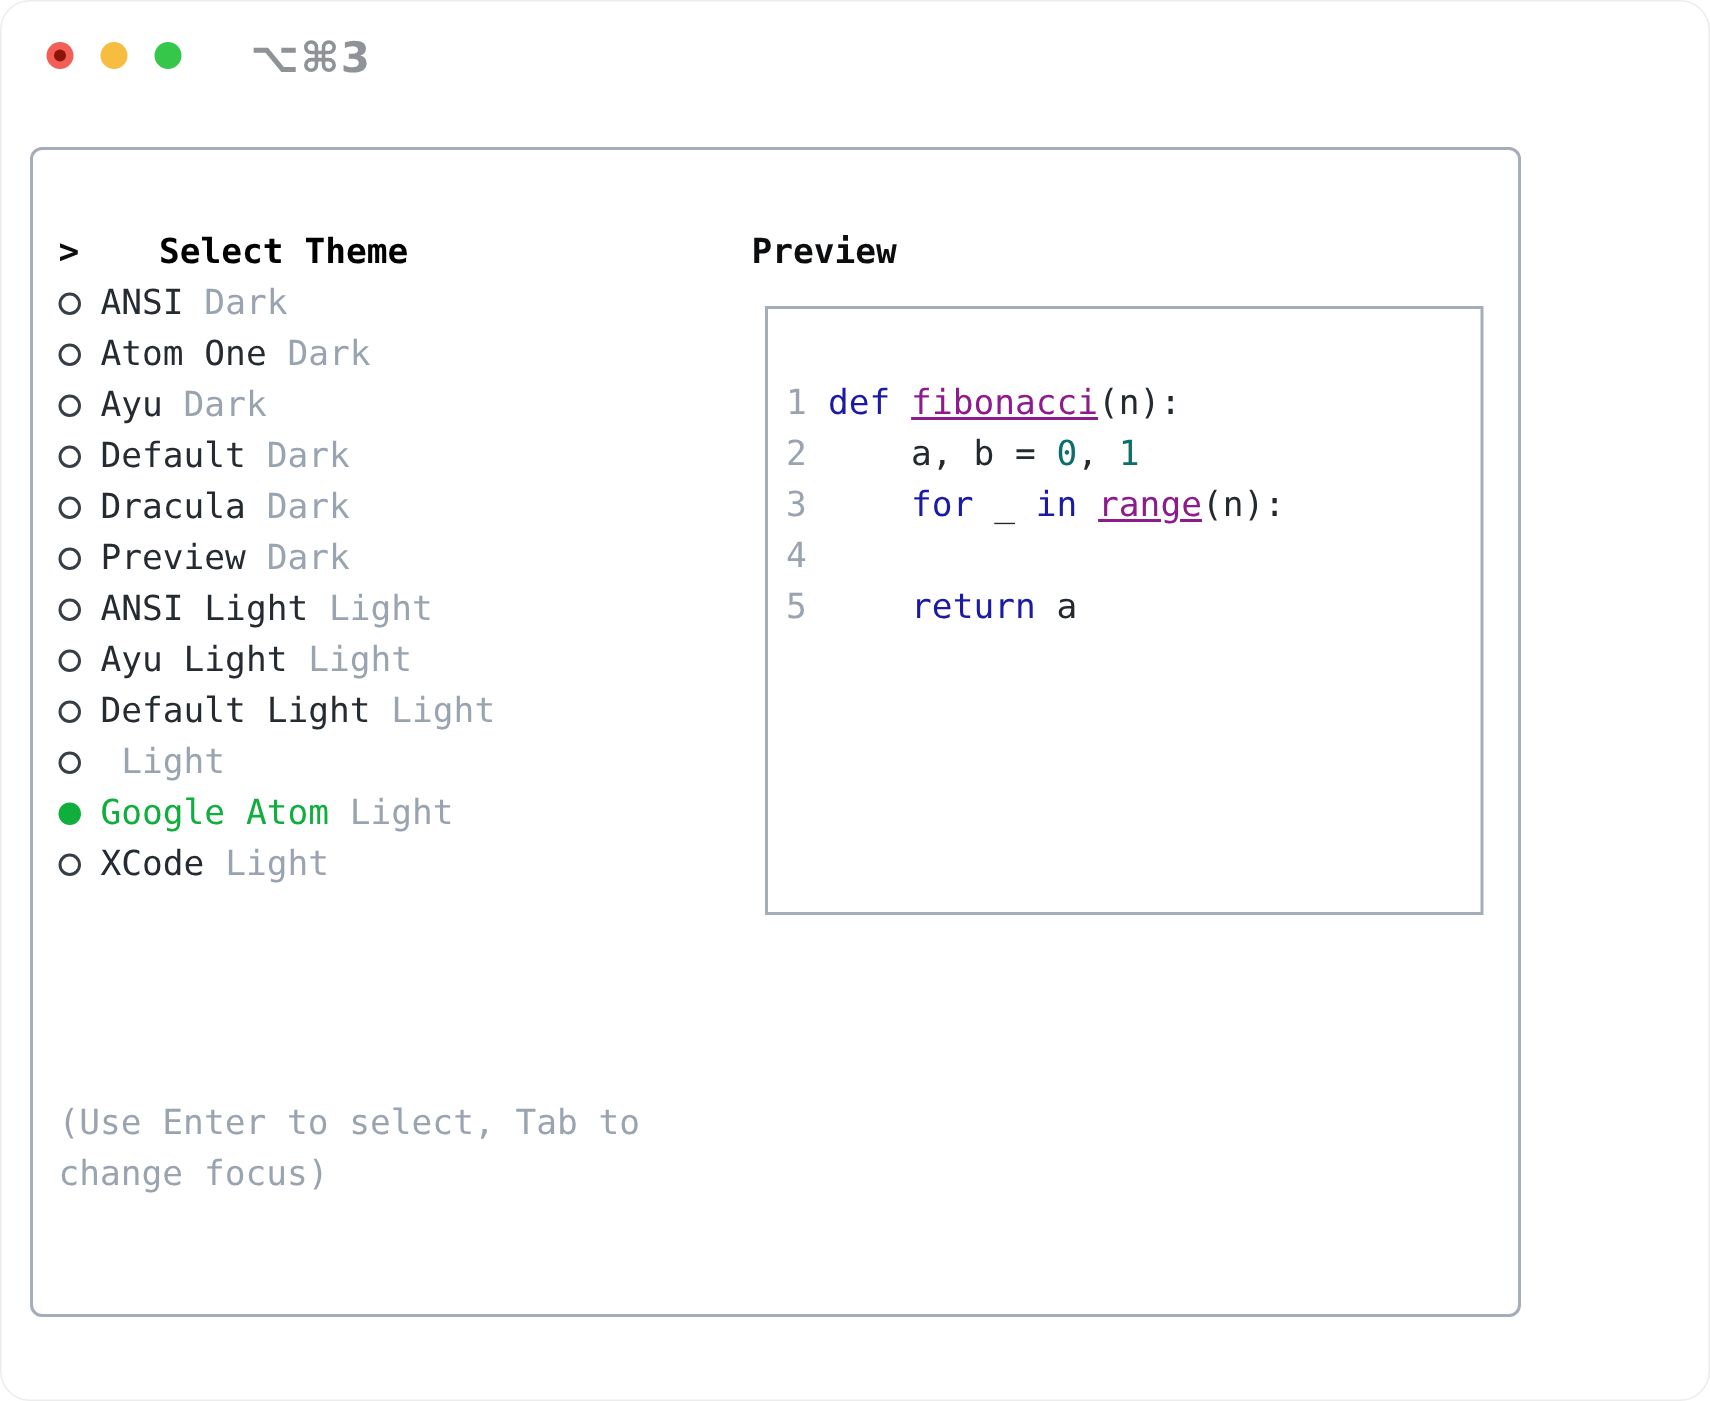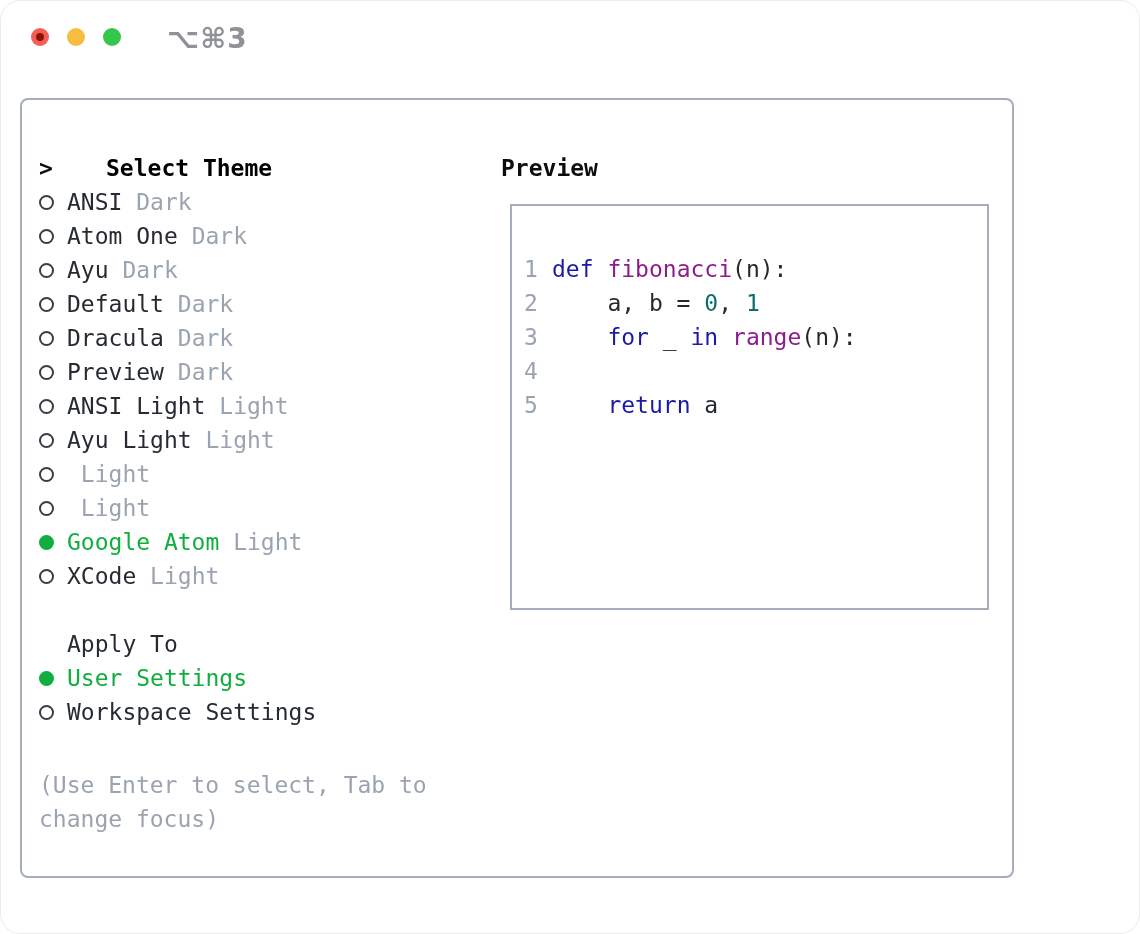--- a/index.html
+++ b/index.html
@@ -54,7 +54,7 @@
   .spacer { height:34px; }
   .tok-pl { color:#24292f; }
   .tok-kw { color:var(--kw); }
-  .tok-fn { color:var(--fn); }
+  .tok-fn { color:var(--fn);text-decoration:underline; }
   .tok-lit { color:var(--lit); }
 </style>
 </head>

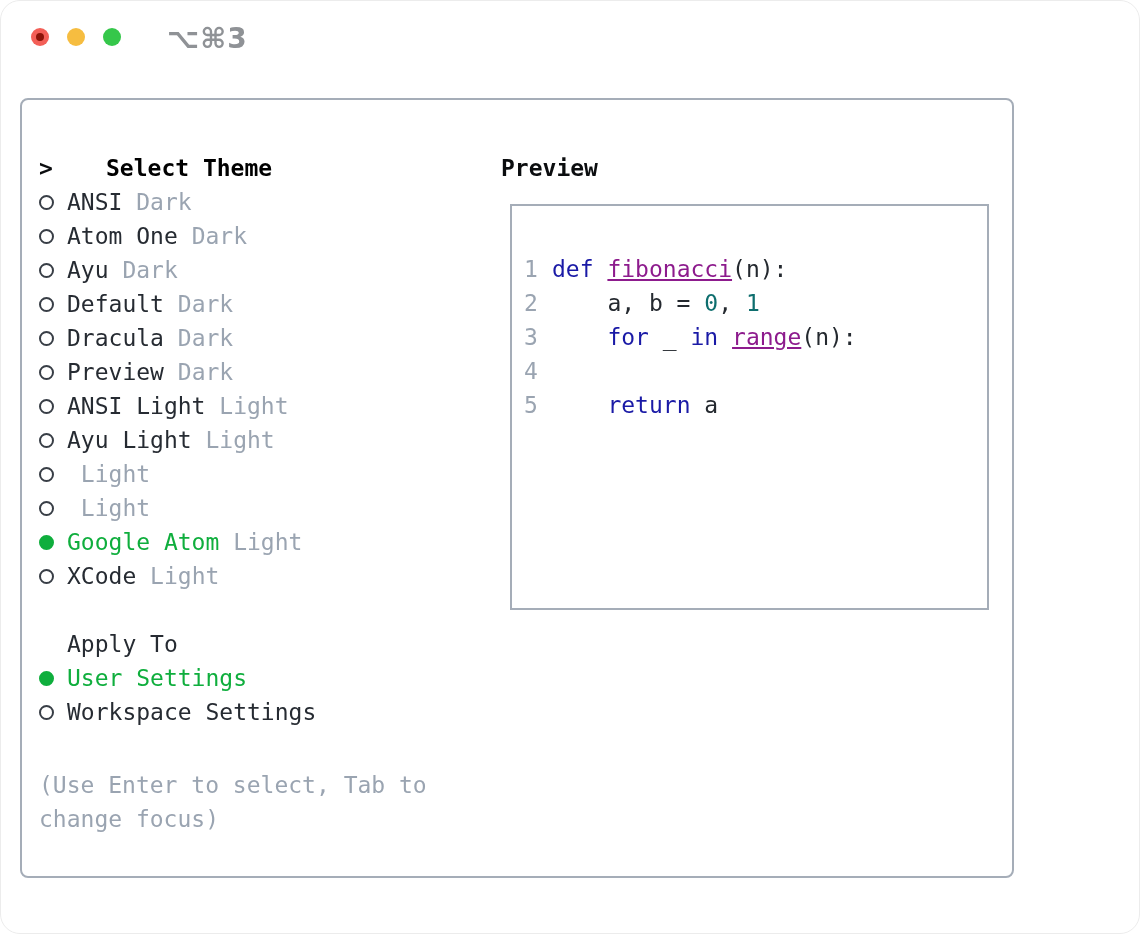--- a/index.html
+++ b/index.html
@@ -85,7 +85,7 @@
         <div class="row"><span class="marker"><span class="radio"></span></span><span class="name">Preview</span><span class="variant"> Dark</span></div>
         <div class="row"><span class="marker"><span class="radio"></span></span><span class="name">ANSI Light</span><span class="variant"> Light</span></div>
         <div class="row"><span class="marker"><span class="radio"></span></span><span class="name">Ayu Light</span><span class="variant"> Light</span></div>
-        <div class="row"><span class="marker"><span class="radio"></span></span><span class="variant"> Light</span></div>
+        <div class="row"><span class="marker"><span class="radio"></span></span><span class="name">Default Light</span><span class="variant"> Light</span></div>
         <div class="row"><span class="marker"><span class="radio"></span></span><span class="variant"> Light</span></div>
         <div class="row sel"><span class="marker"><span class="radio sel"></span></span><span class="name">Google Atom</span><span class="variant"> Light</span></div>
         <div class="row"><span class="marker"><span class="radio"></span></span><span class="name">XCode</span><span class="variant"> Light</span></div>

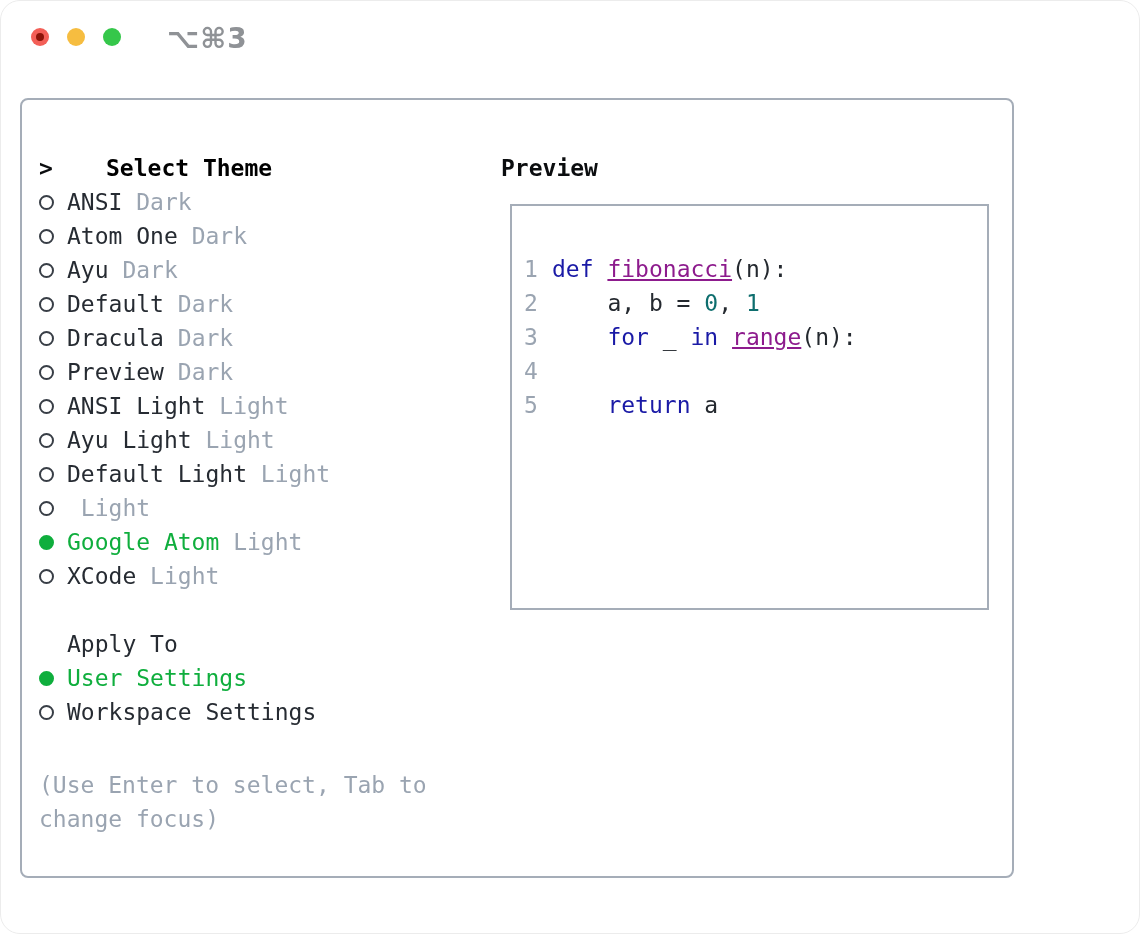--- a/index.html
+++ b/index.html
@@ -91,15 +91,6 @@
         <div class="row"><span class="marker"><span class="radio"></span></span><span class="name">XCode</span><span class="variant"> Light</span></div>
       </div>
 
-    <div class="apply-block">
-      <div class="row">
-        <span class="marker"></span>
-        <span class="name">Apply To</span>
-      </div>
-
-    <div class="row sel"><span class="marker"><span class="radio sel"></span></span><span class="name">User Settings</span></div>
-        <div class="row"><span class="marker"><span class="radio"></span></span><span class="name">Workspace Settings</span></div>
-      </div>
 
     <div class="help">(Use Enter to select, Tab to
 change focus)</div>

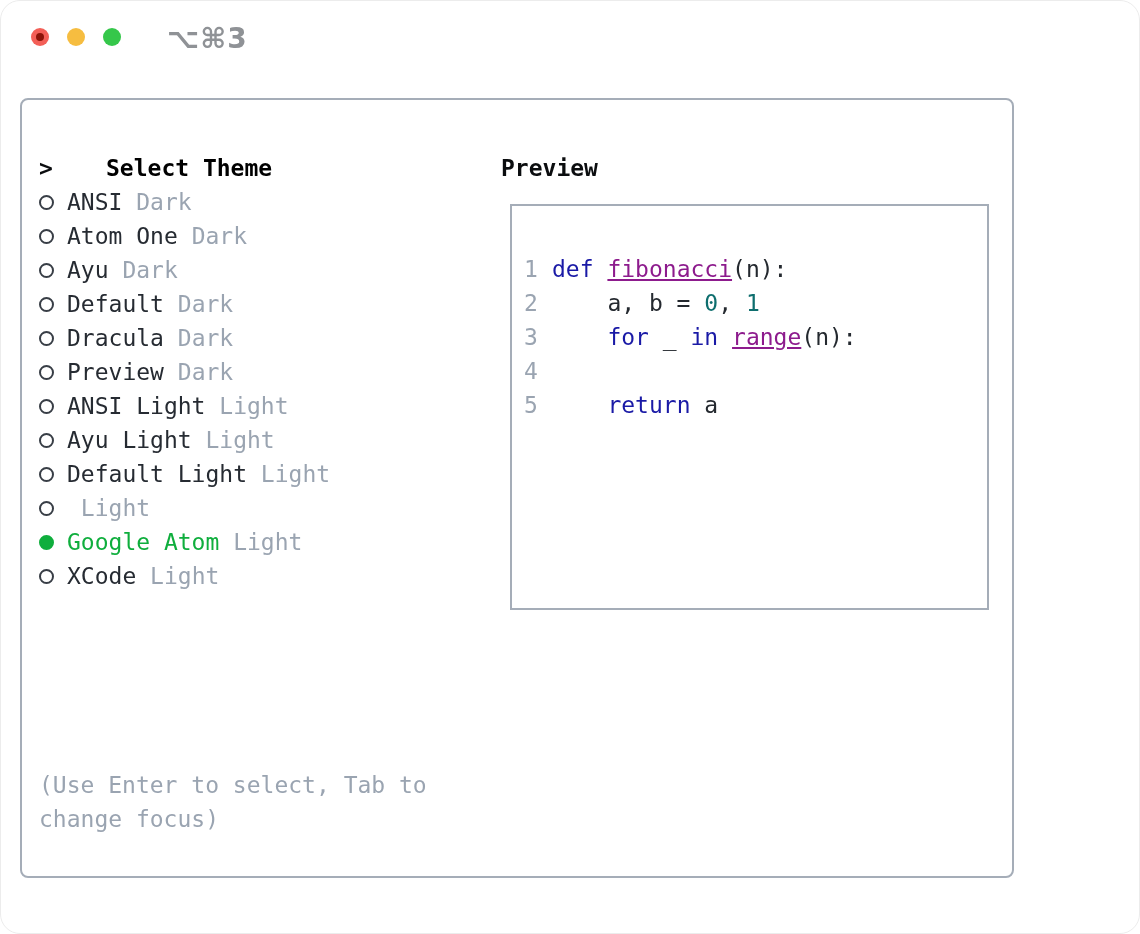--- a/index.html
+++ b/index.html
@@ -39,7 +39,7 @@
   .theme-list { position:absolute; left:17px; top:51px; }
   .apply-block { position:absolute; left:17px; top:527px; }
   .help {
-    position:absolute; left:17px; top:668px; width:440px;
+    position:absolute; left:17px; top:632px; width:440px;
     font-size:23px; line-height:34px; color:var(--muted); white-space:pre-line;
   }
   

